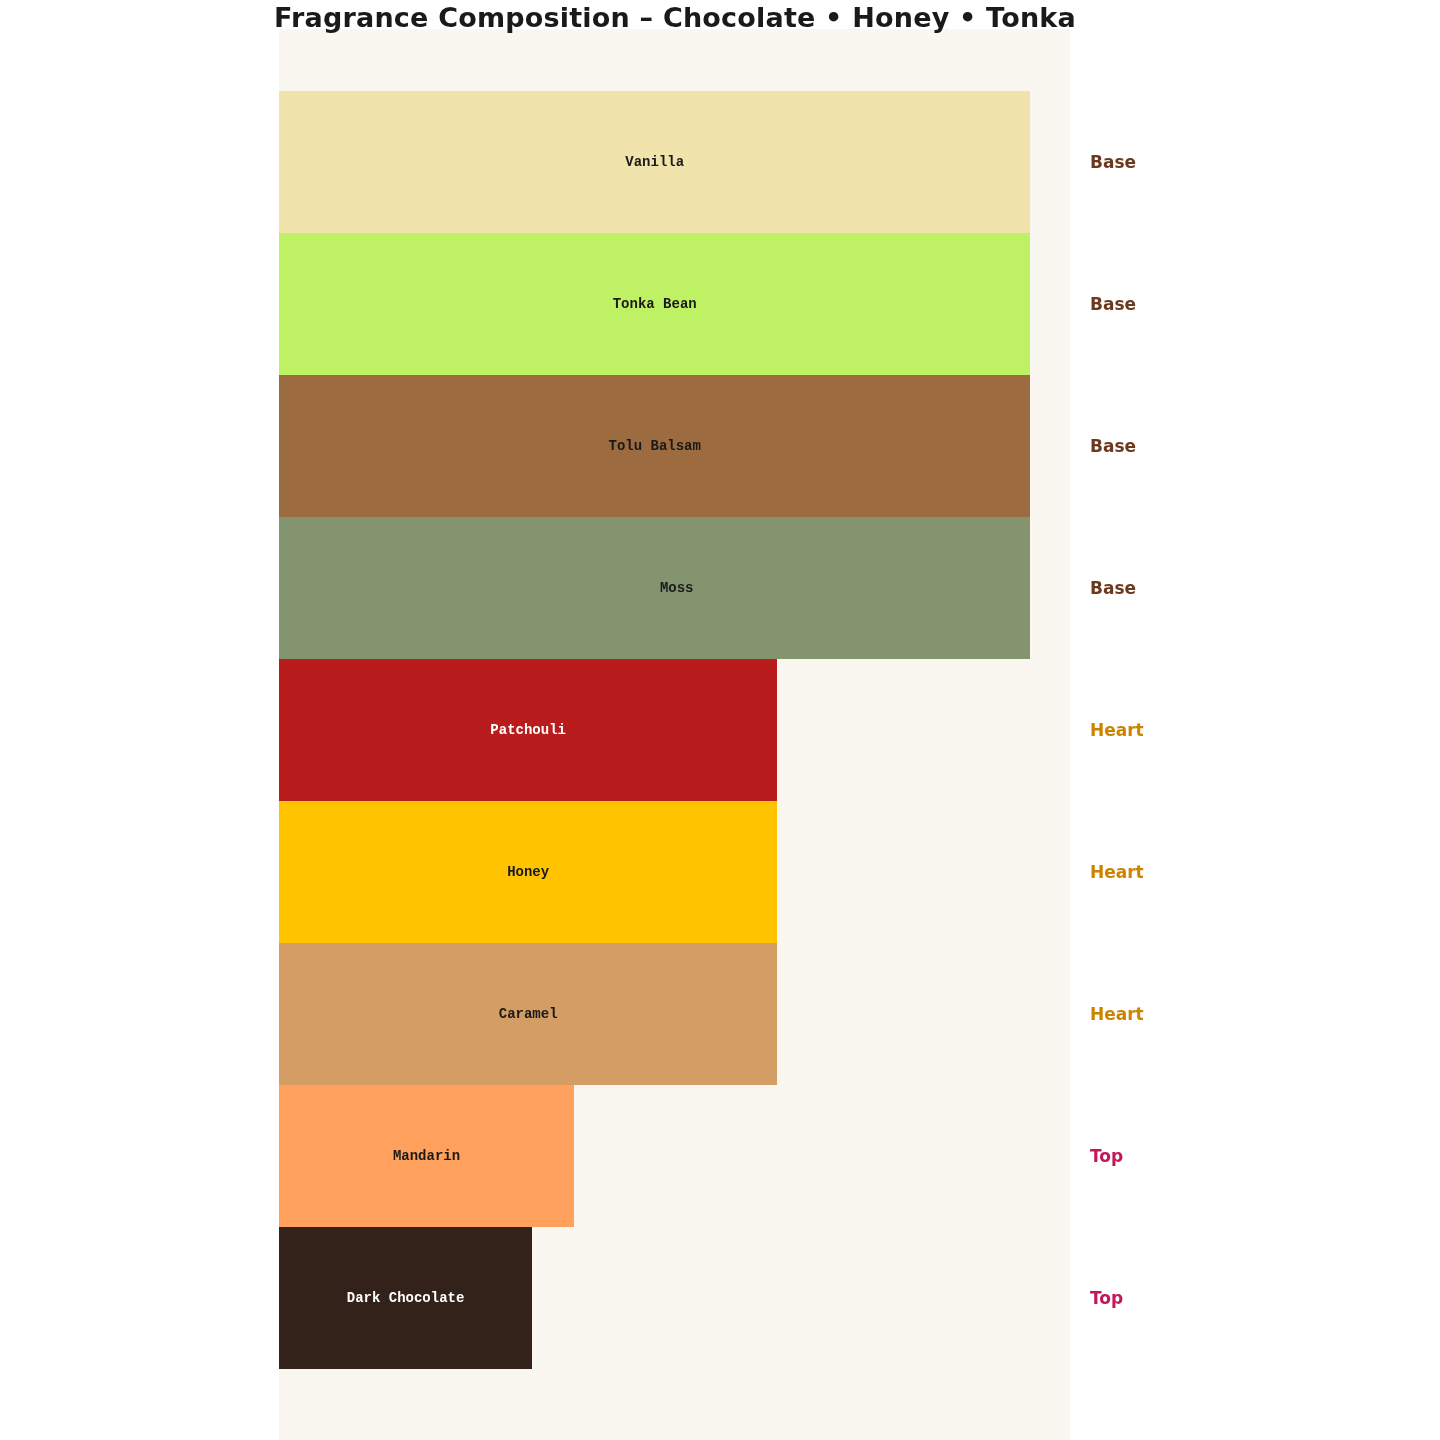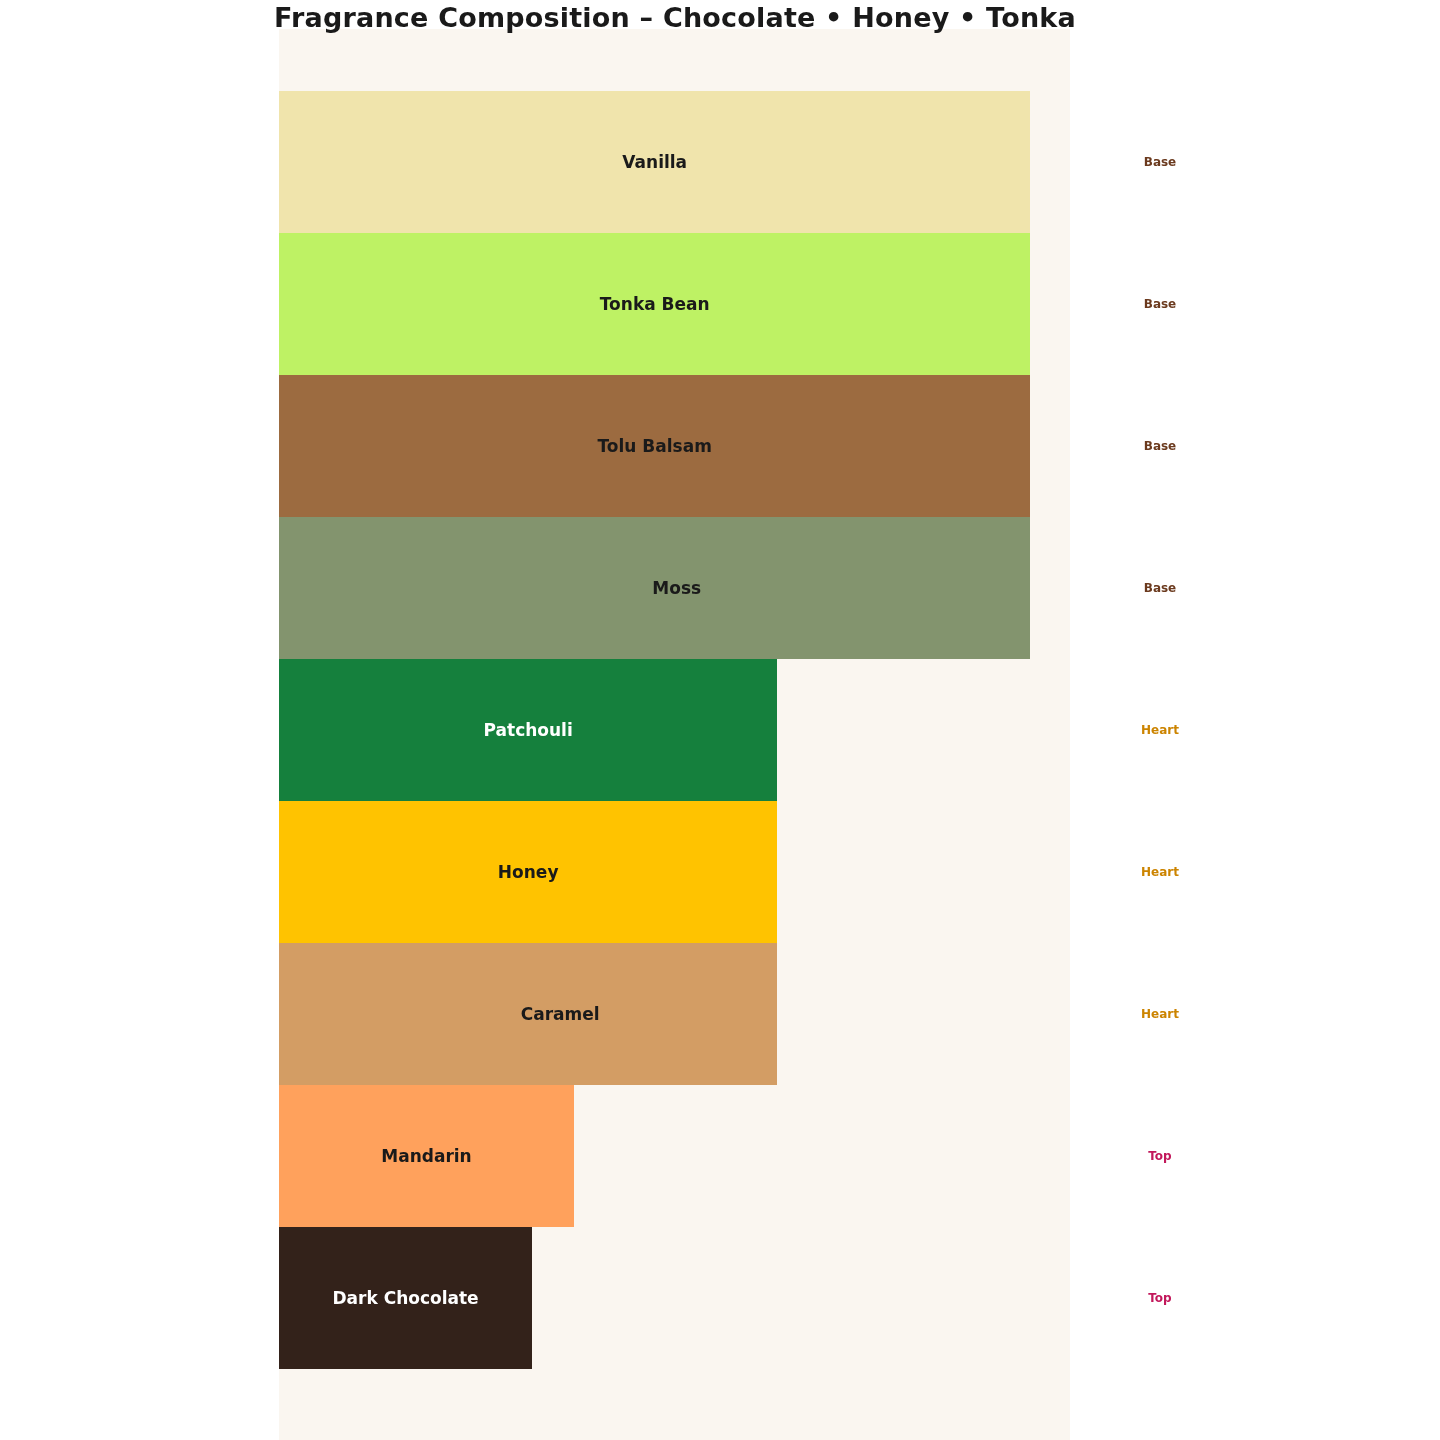--- a/index.html
+++ b/index.html
@@ -50,9 +50,10 @@
     transform: translateY(-50%);
     width: 100%;
     text-align: center;
-    font-size: 17px;
+    font-size: 14px;
     font-weight: bold;
     pointer-events: none;
+    font-family: Liberation Mono, monospace;
   }
   .stage-label {
     position: absolute;

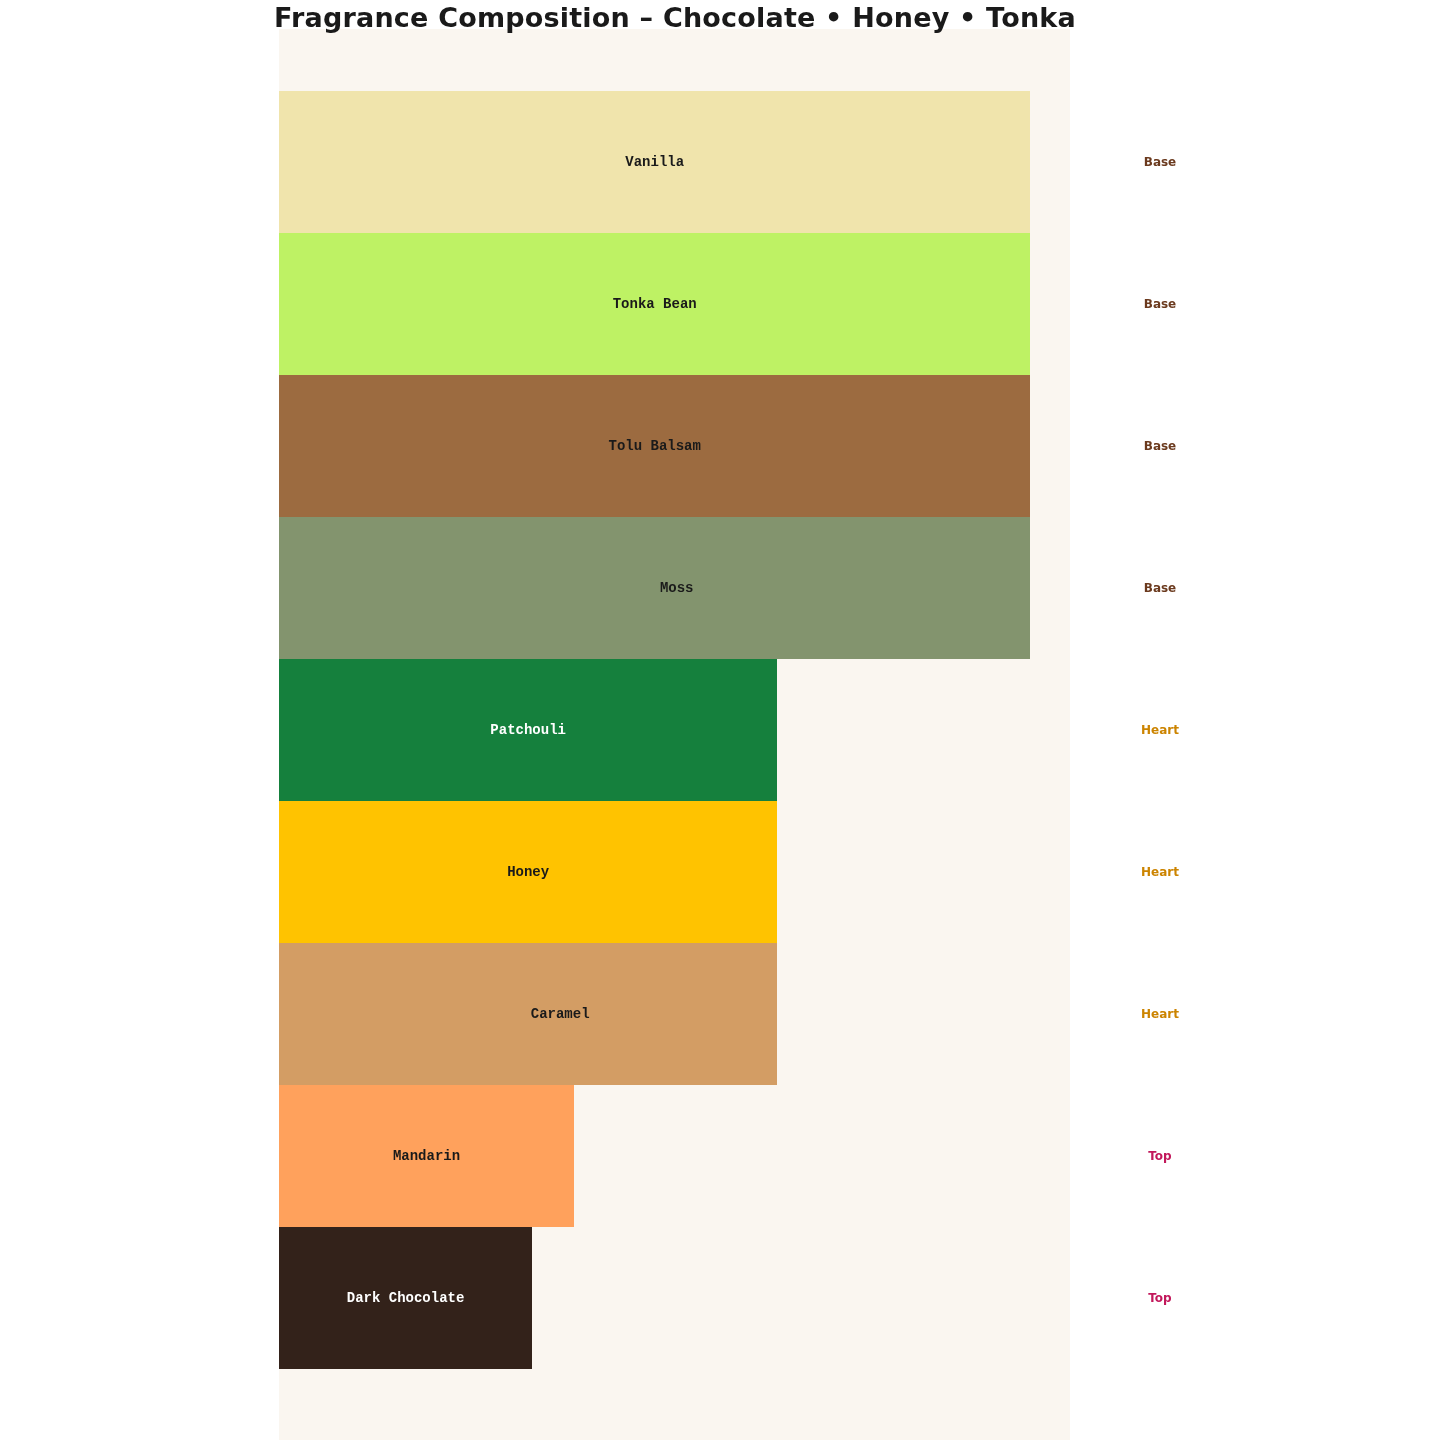--- a/index.html
+++ b/index.html
@@ -59,8 +59,7 @@
     position: absolute;
     left: 1090px;
     width: 140px;
-    text-align: center;
-    font-size: 12px;
+    font-size: 17px;
     font-weight: bold;
     transform: translateY(-50%);
   }

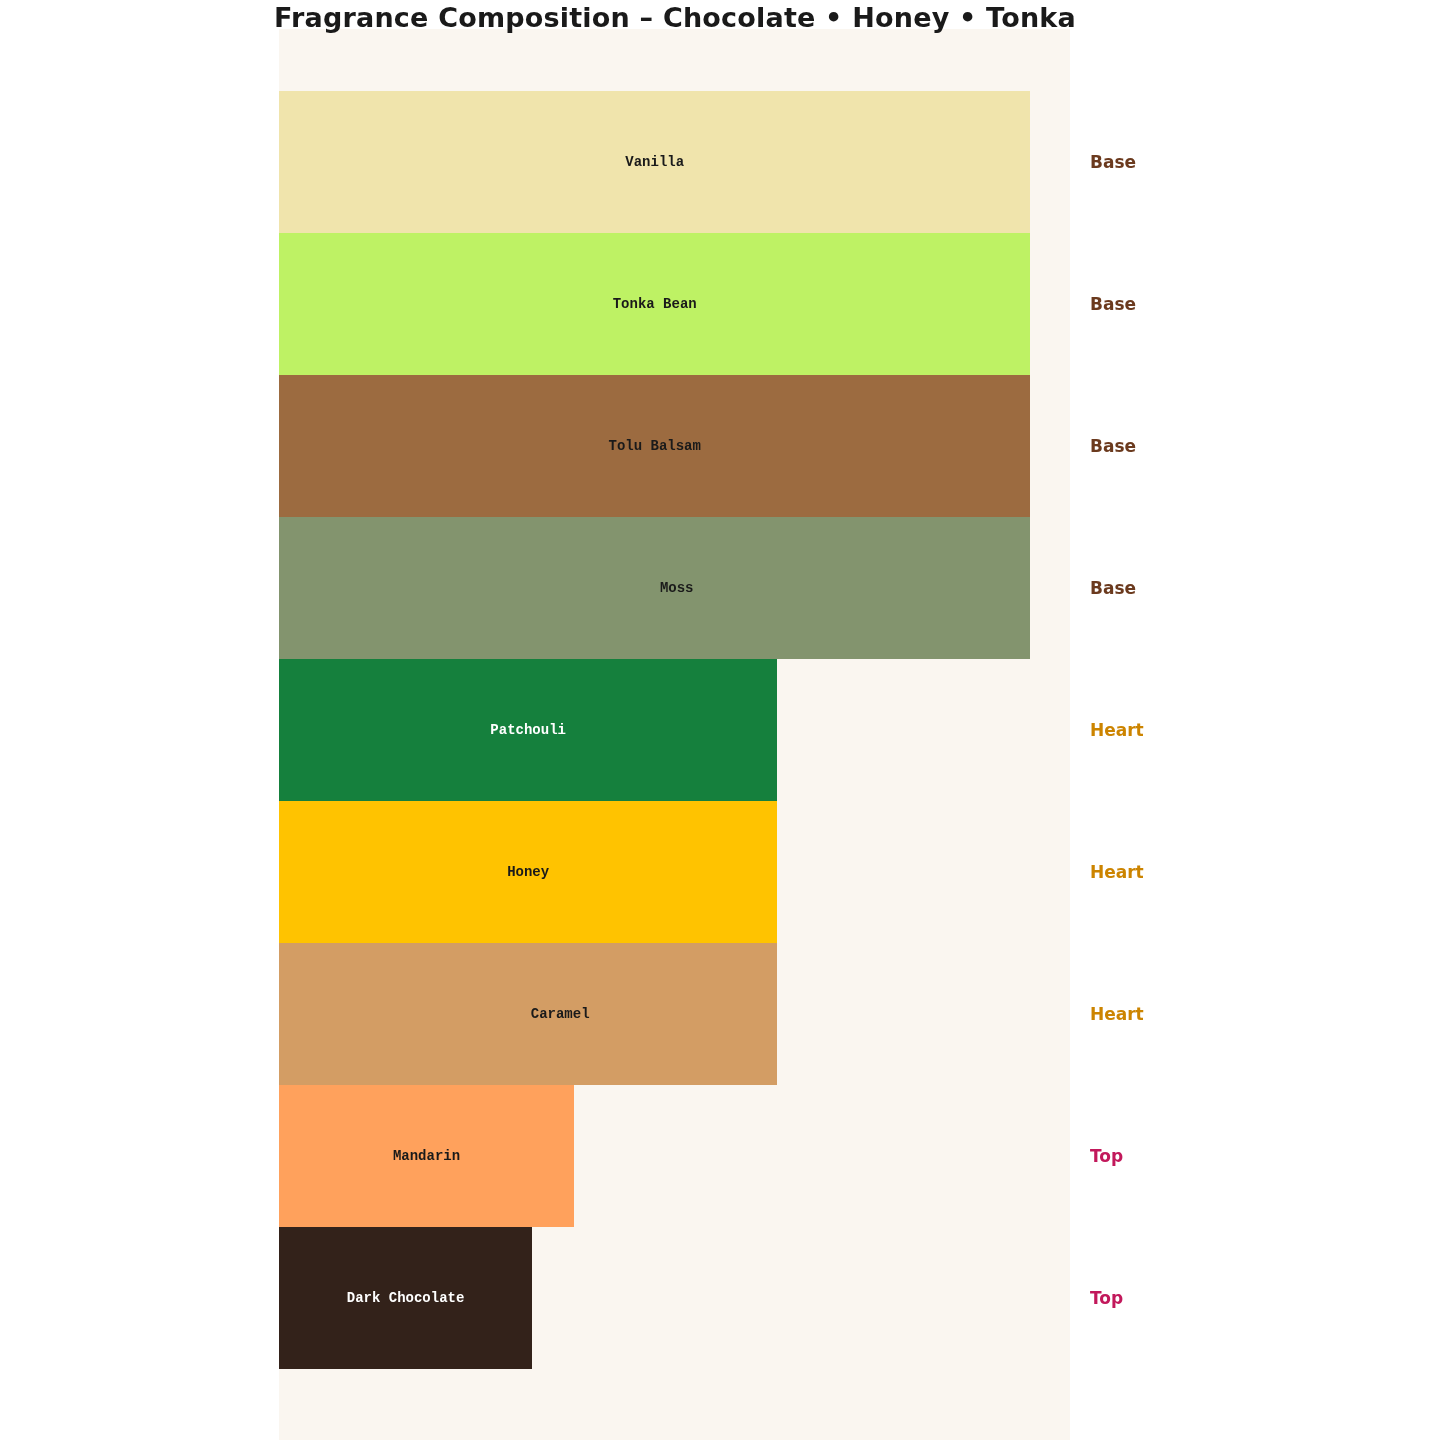--- a/index.html
+++ b/index.html
@@ -83,7 +83,7 @@
       <div class="bar" style="left: 279px; top: 517px; width: 751.45px; height: 142px; background: rgb(131, 148, 110); padding-left: 22px;">
         <div class="bar-label" style="color: rgb(26, 26, 26);">Moss</div>
       </div>
-      <div class="bar" style="left: 279px; top: 659px; width: 498.33px; height: 142px; background: #15803d;">
+      <div class="bar" style="left: 279px; top: 659px; width: 498.33px; height: 142px; background: #b91c1c;">
         <div class="bar-label" style="color: rgb(255, 255, 255);">Patchouli</div>
       </div>
       <div class="bar" style="left: 279px; top: 801px; width: 498.33px; height: 142px; background: rgb(255, 195, 0);">

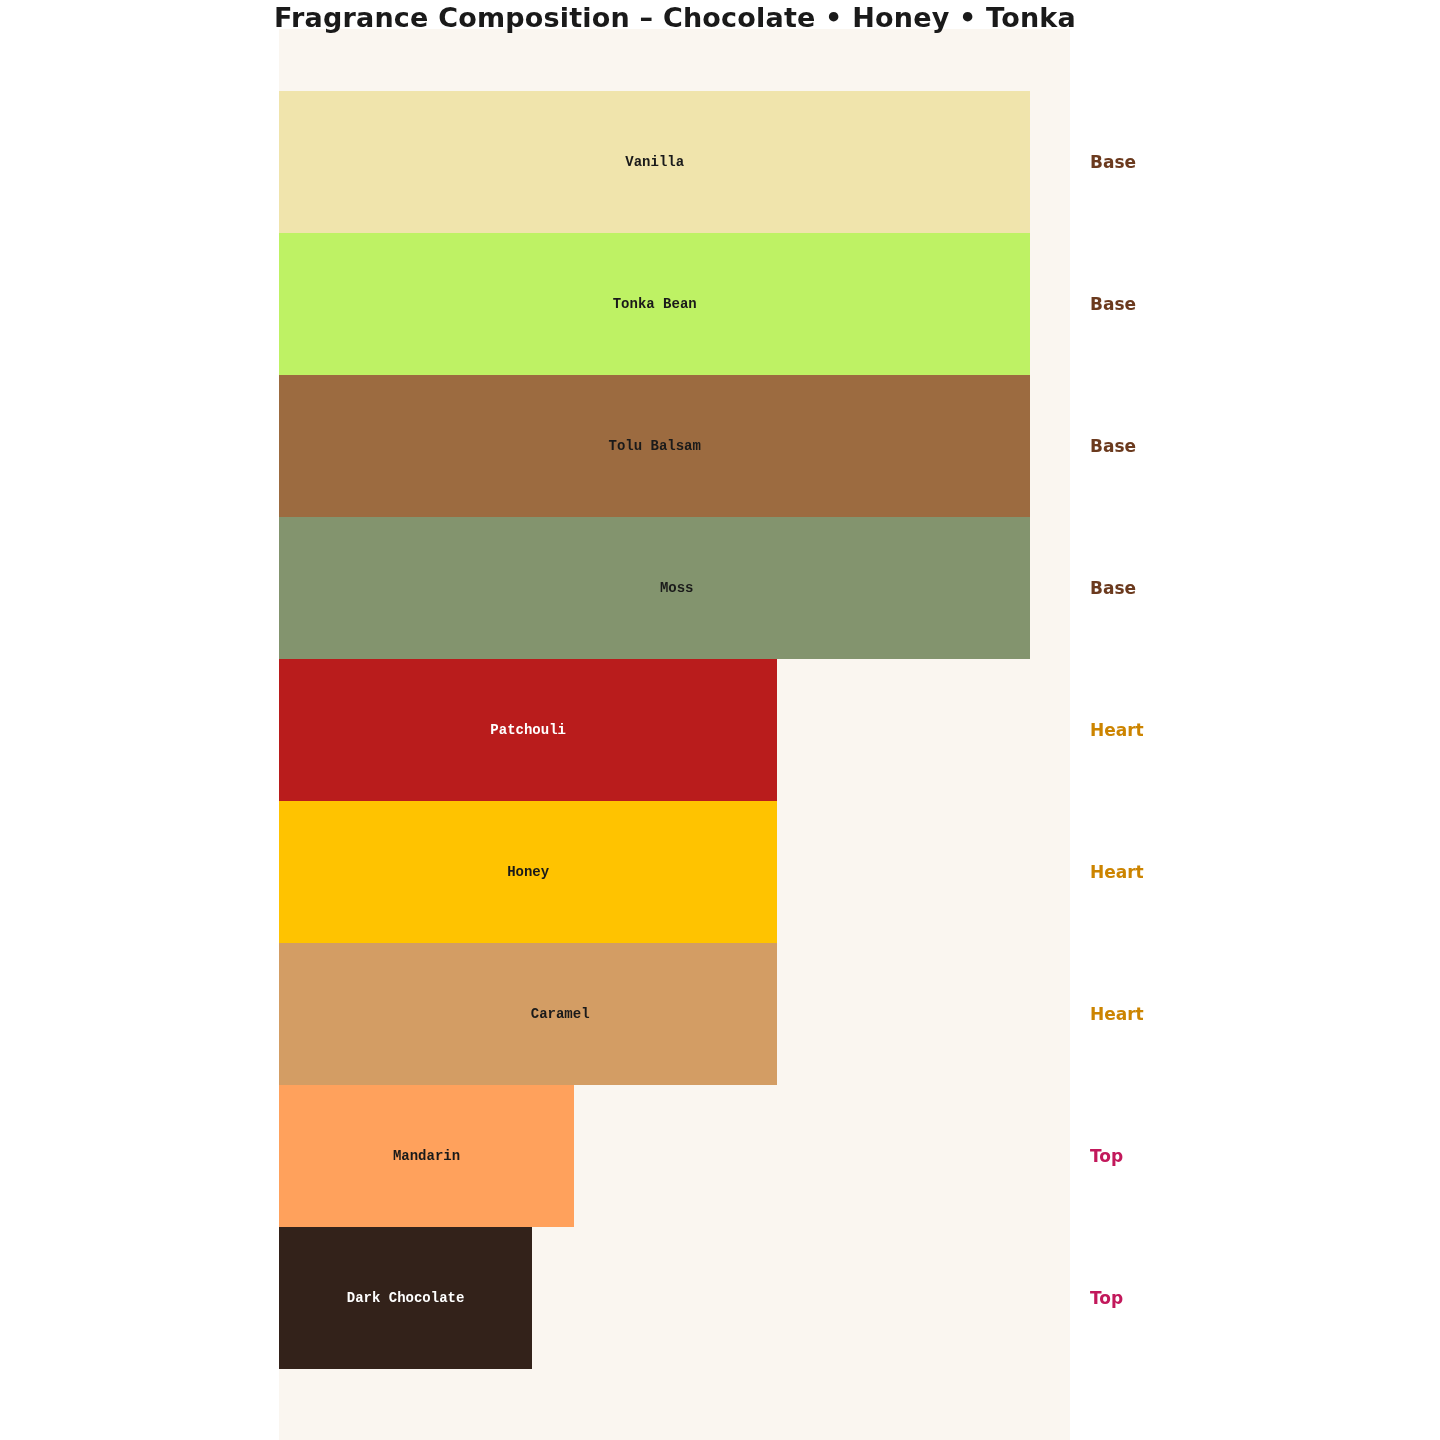--- a/index.html
+++ b/index.html
@@ -90,7 +90,7 @@
         <div class="bar-label" style="color: rgb(26, 26, 26);">Honey</div>
       </div>
       <div class="bar" style="left: 279px; top: 943px; width: 498.33px; height: 142px; background: rgb(211, 157, 100);">
-        <div class="bar-label" style="color: rgb(26, 26, 26); padding-left: 32px;">Caramel</div>
+        <div class="bar-label" style="color: rgb(26, 26, 26);">Caramel</div>
       </div>
       <div class="bar" style="left: 279px; top: 1085px; width: 295px; height: 142px; background: rgb(255, 161, 92);">
         <div class="bar-label" style="color: rgb(26, 26, 26);">Mandarin</div>

